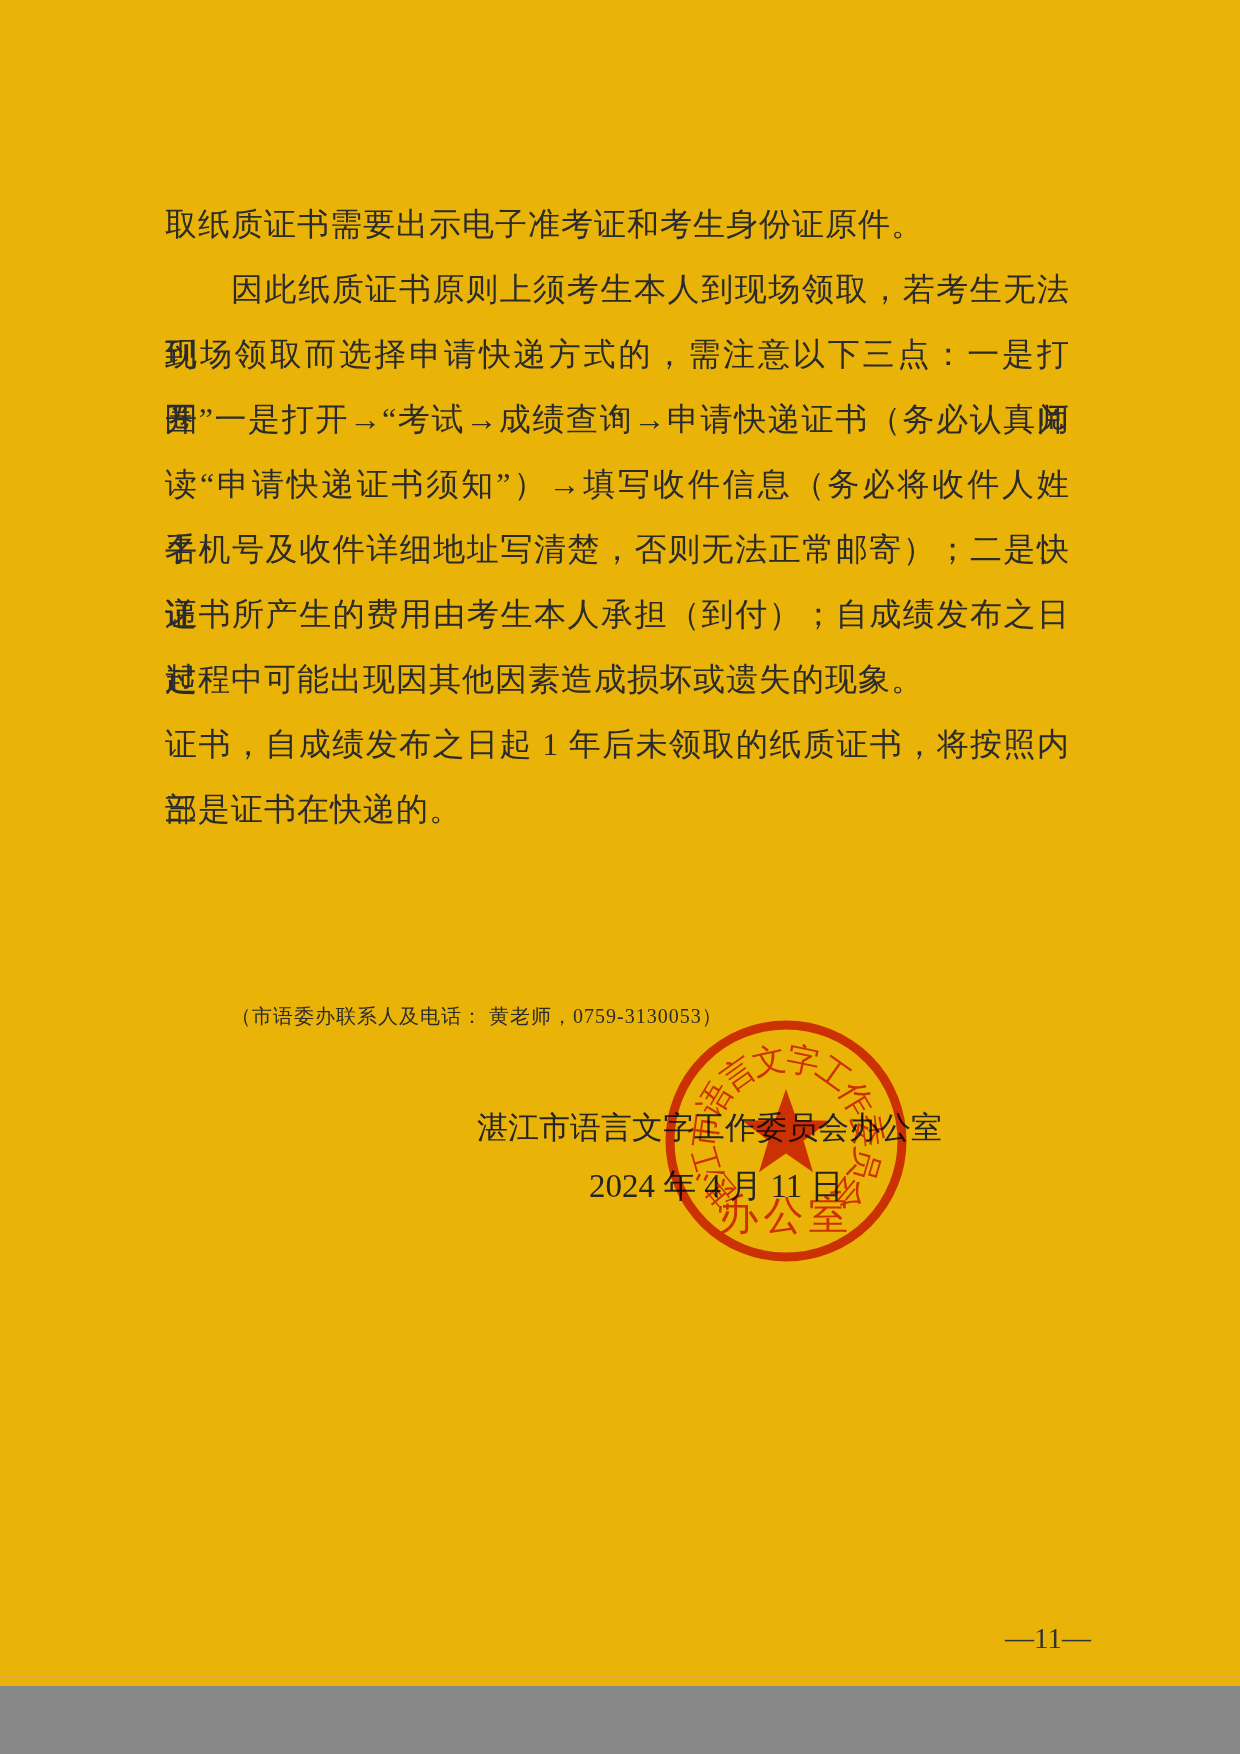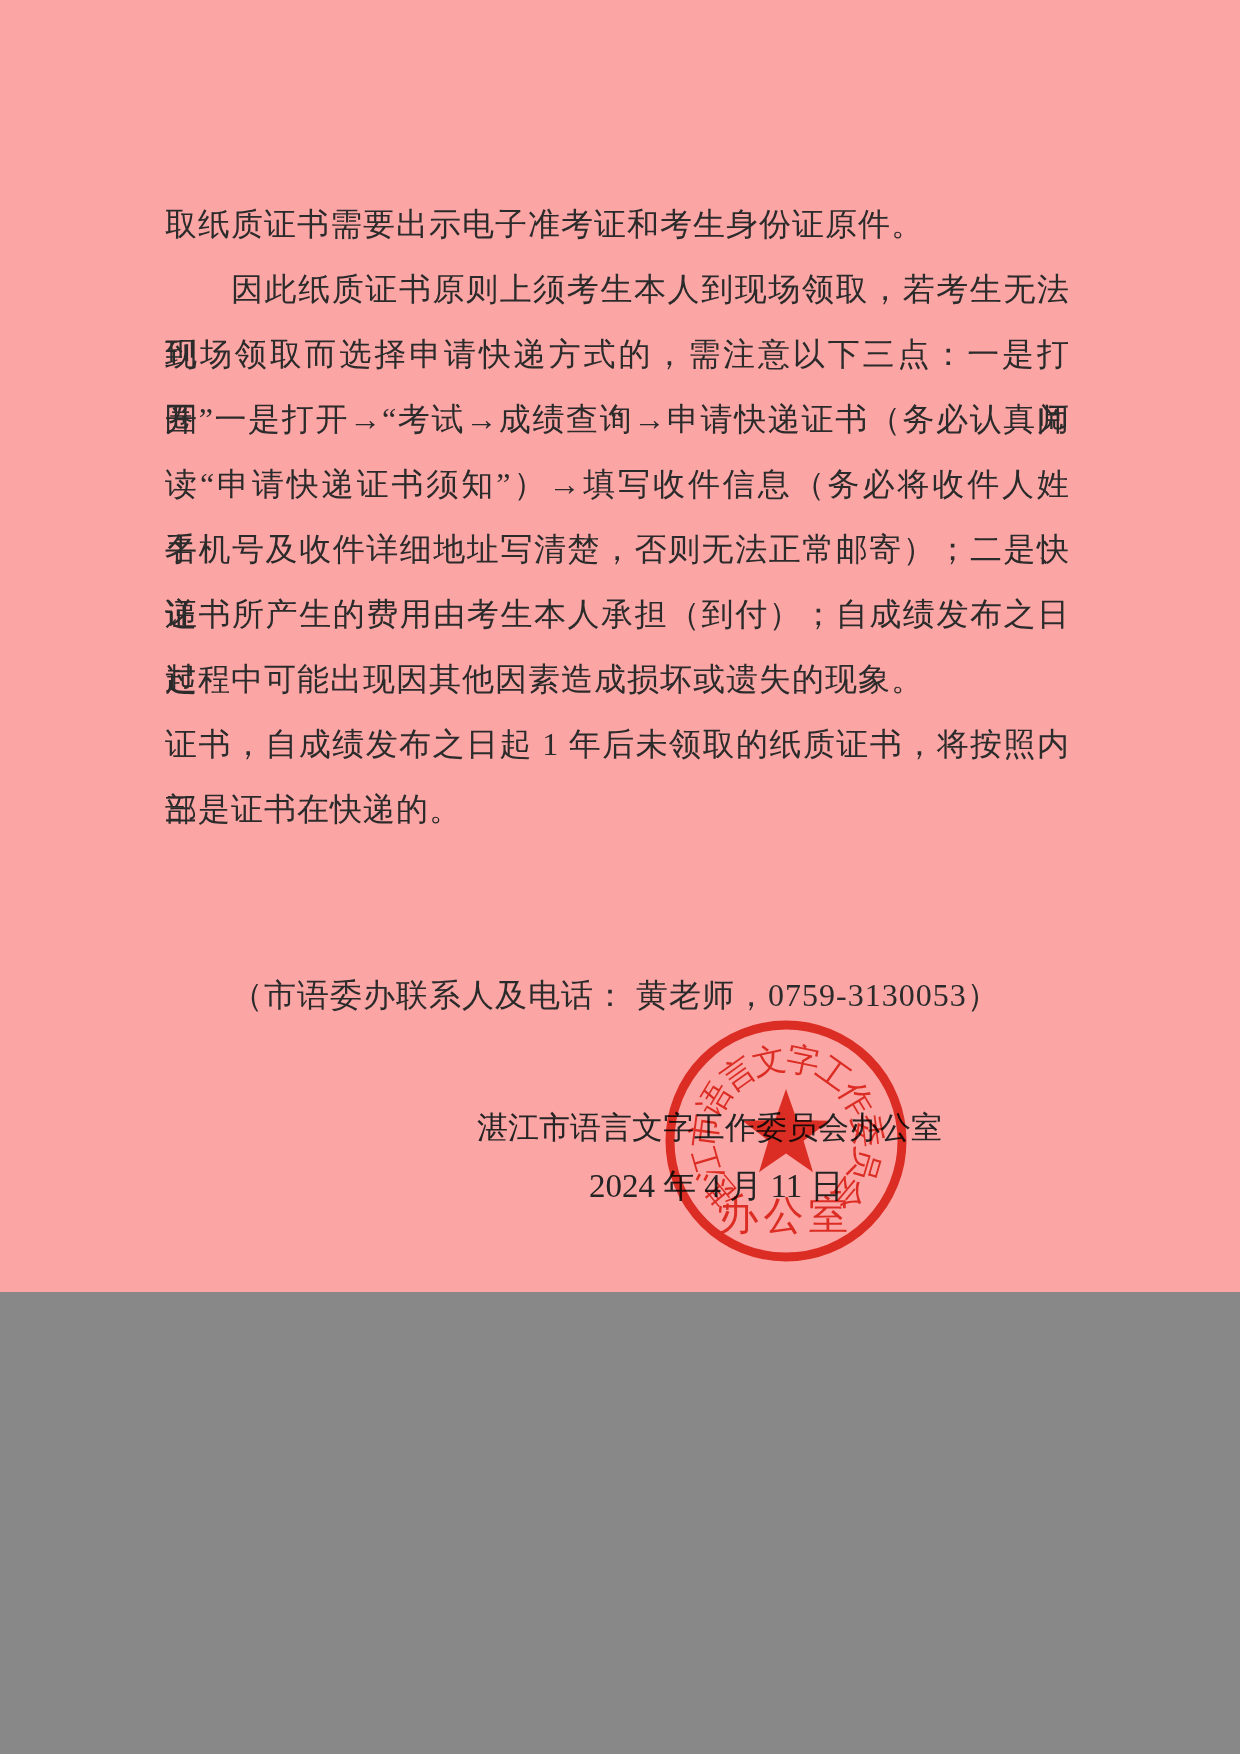--- a/index.html
+++ b/index.html
@@ -6,9 +6,9 @@
   .page {
     position: relative;
     width: 1240px;
-    height: 1292px;
+    height: 1686px;
     margin: 0 auto;
-    background: #fca5a5;
+    background: #eab308;
     overflow: hidden;
     font-family: "Liberation Serif", "DejaVu Serif", serif;
     color: #262626;

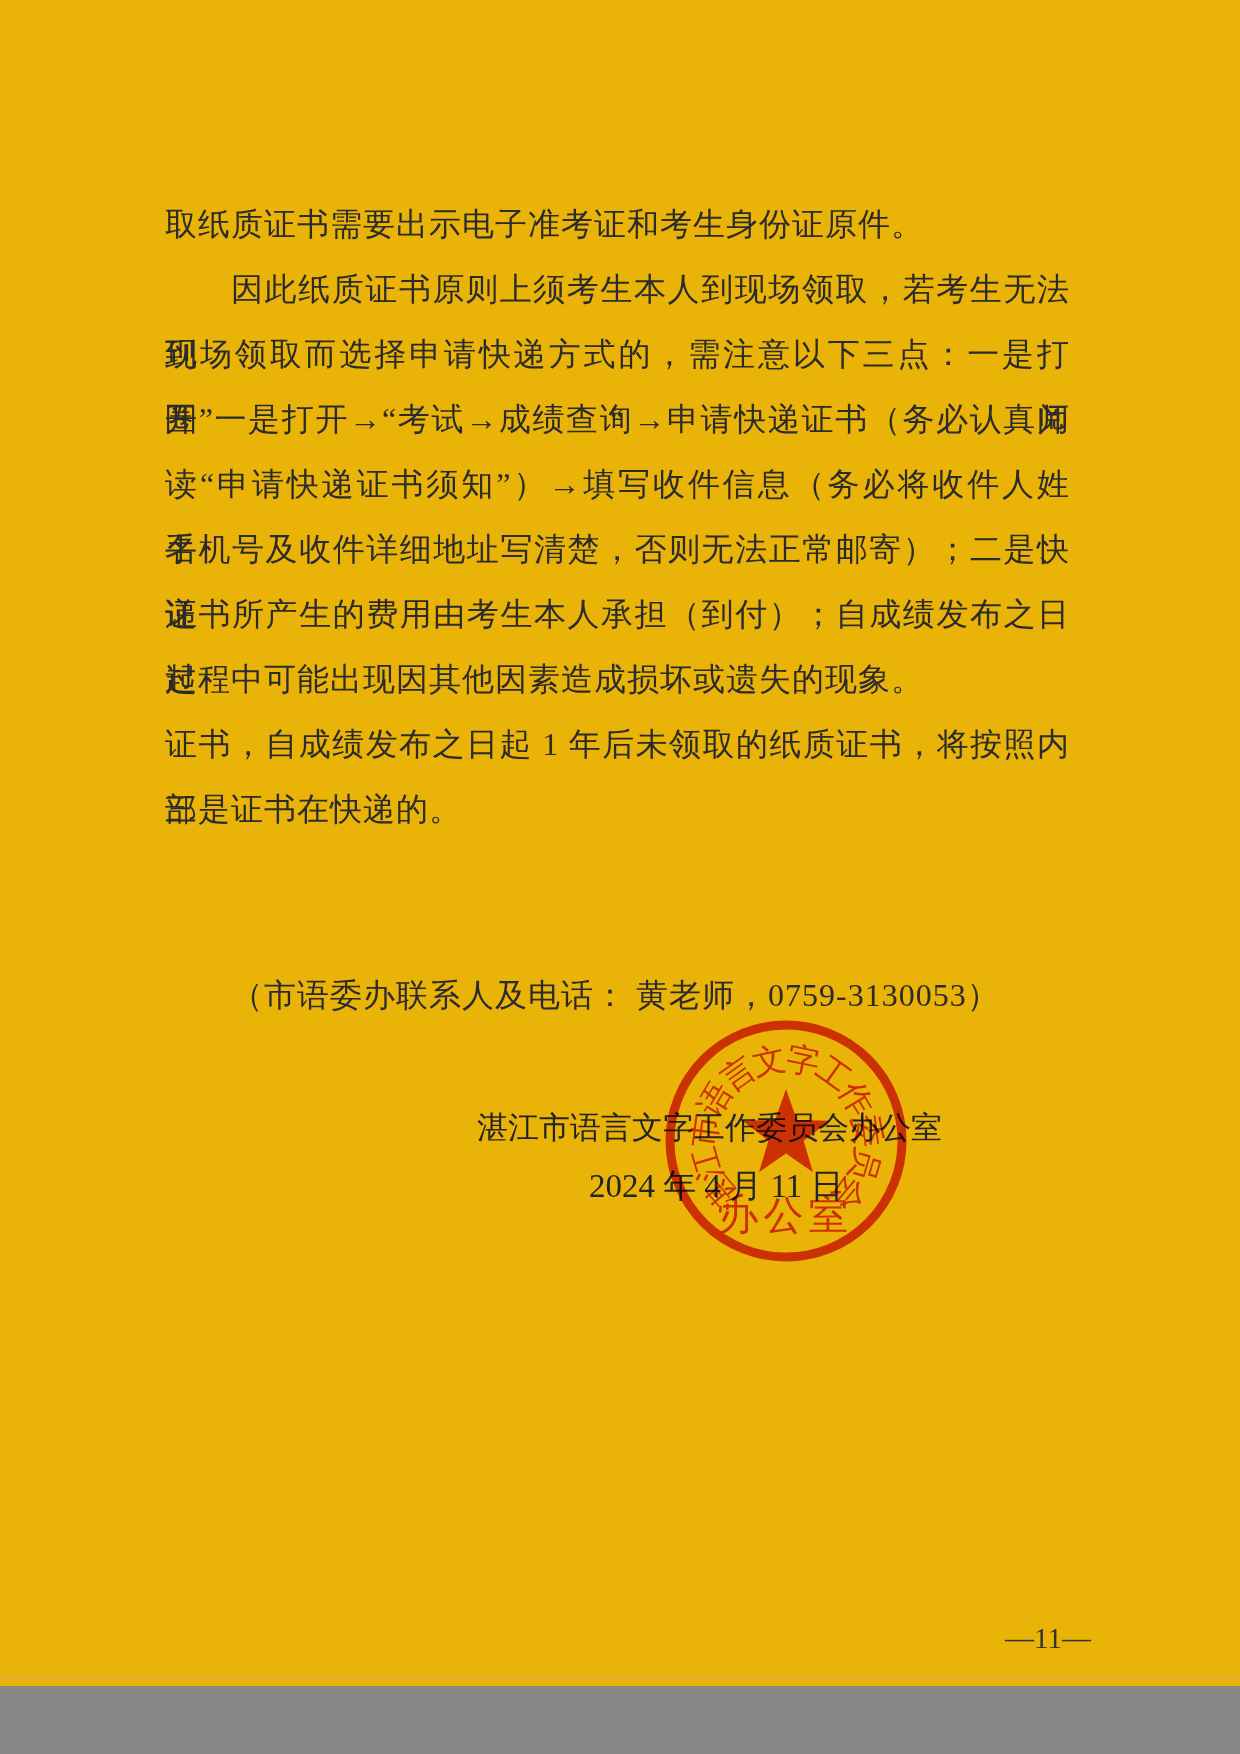--- a/index.html
+++ b/index.html
@@ -38,10 +38,10 @@
   .contact-line {
     position: absolute;
     left: 231px;
-    top: 963px;
+    top: 984px;
     height: 65px;
     line-height: 65px;
-    font-size: 32px;
+    font-size: 20px;
     letter-spacing: 1px;
     color: #2b2b2b;
     white-space: nowrap;

